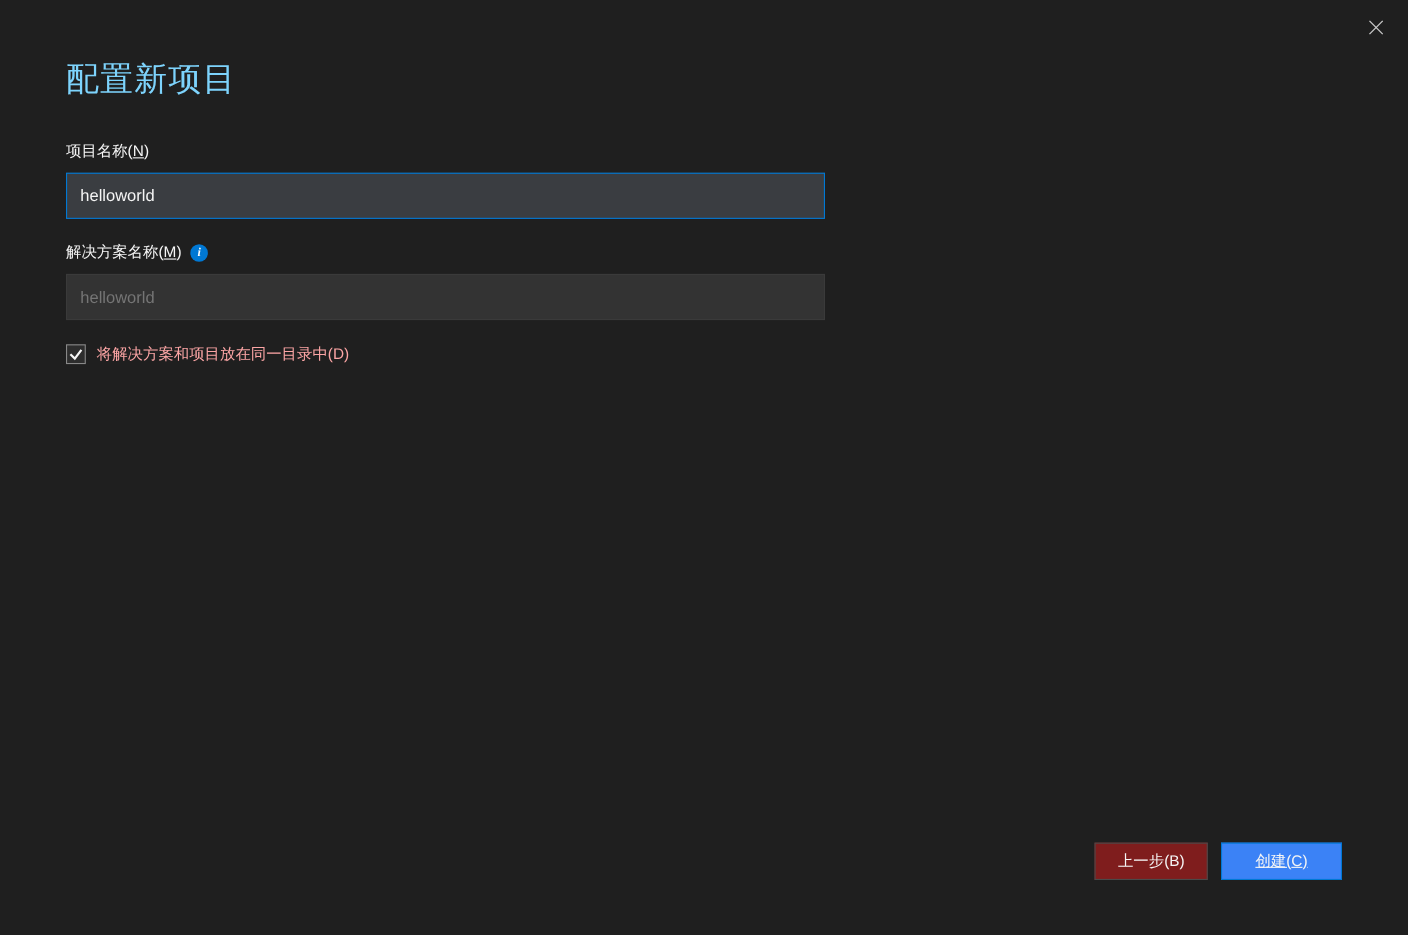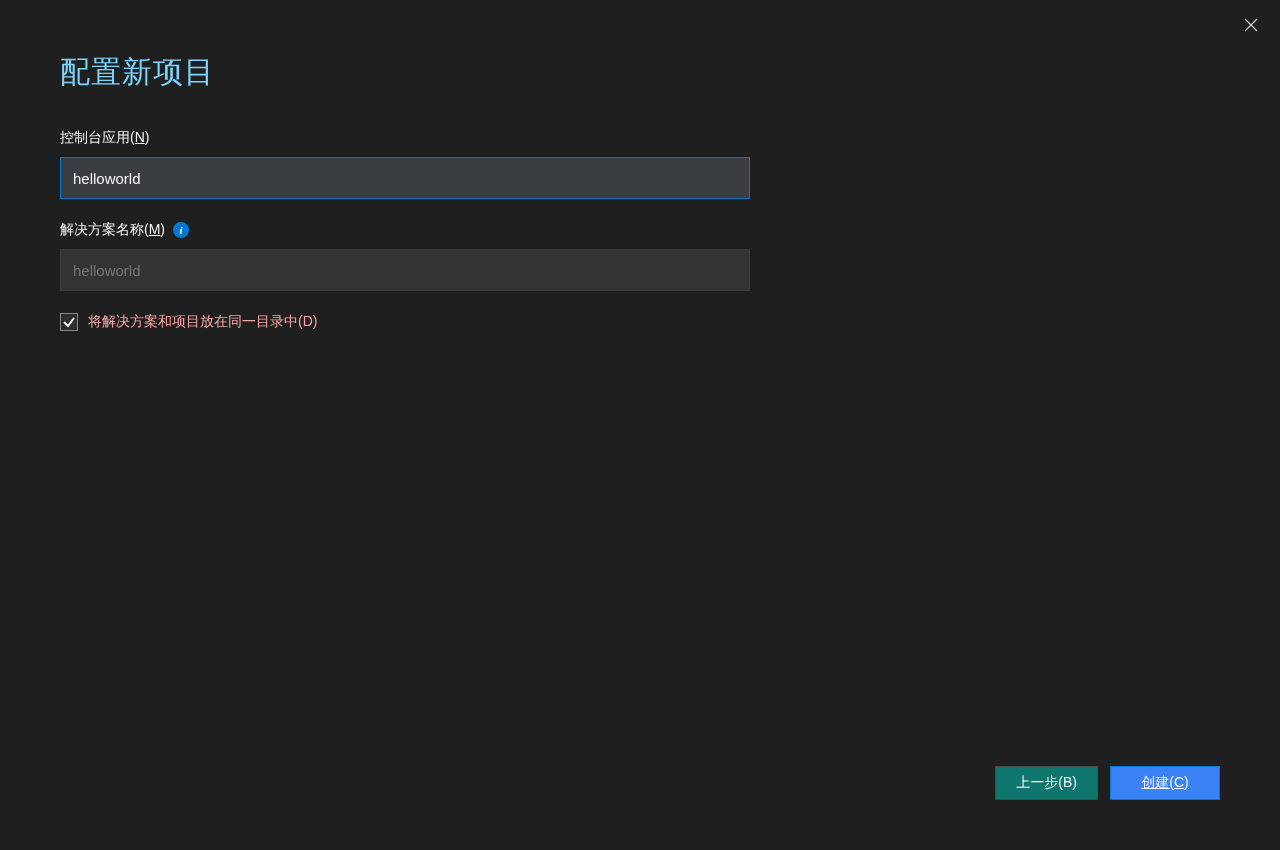--- a/index.html
+++ b/index.html
@@ -221,7 +221,7 @@
 
   <div class="field-group">
     <div class="field-label">
-      <span><span>控制台应用(</span><span class="underline">N</span><span>)</span></span>
+      <span><span>项目名称(</span><span class="underline">N</span><span>)</span></span>
     </div>
     <input type="text" class="text-input" value="helloworld" style="">
   </div>

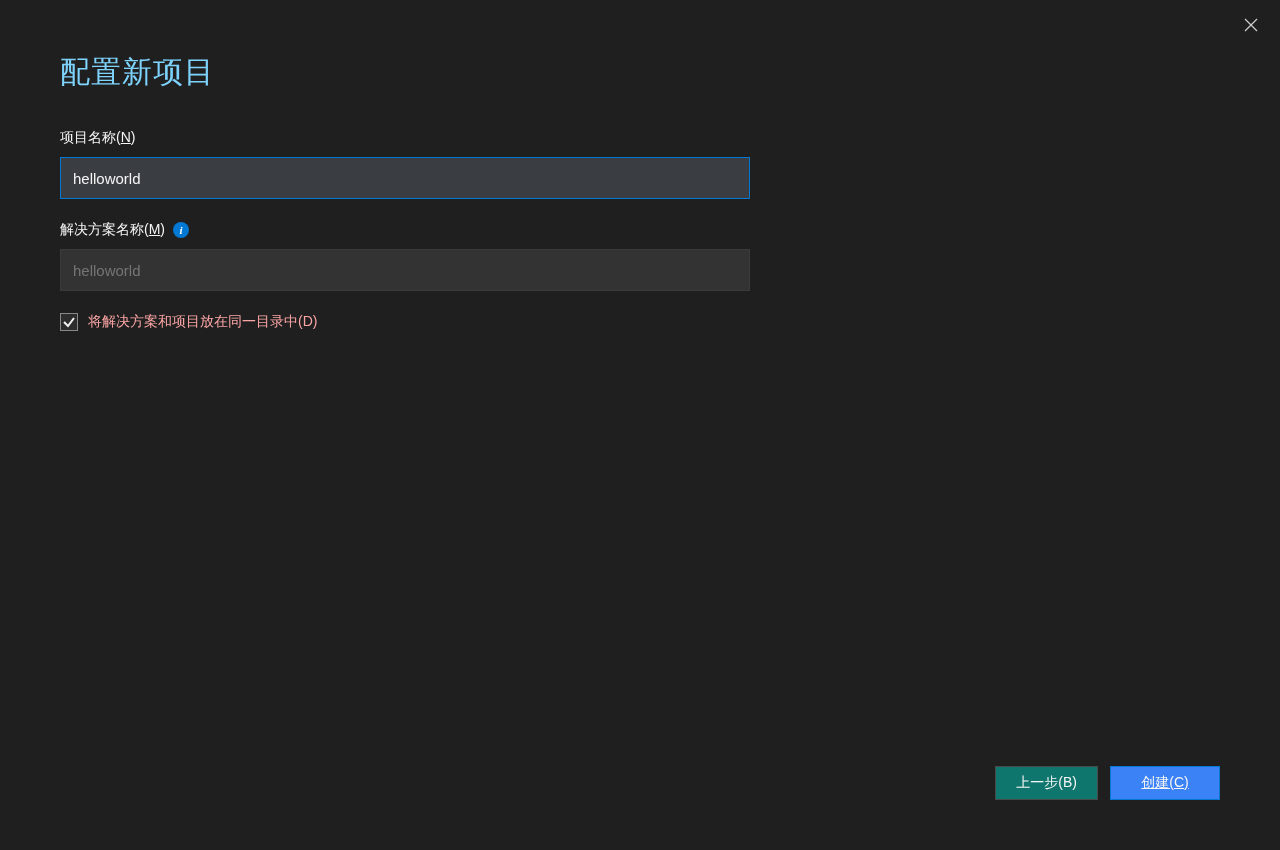--- a/index.html
+++ b/index.html
@@ -189,7 +189,7 @@
       padding: 0 20px;
       font-size: 14px;
       color: #f5f5f5;
-      background: #0f766e;
+      background: #7f1d1d;
       border: 1px solid #4a4a4a;
       cursor: pointer;
       display: flex;

